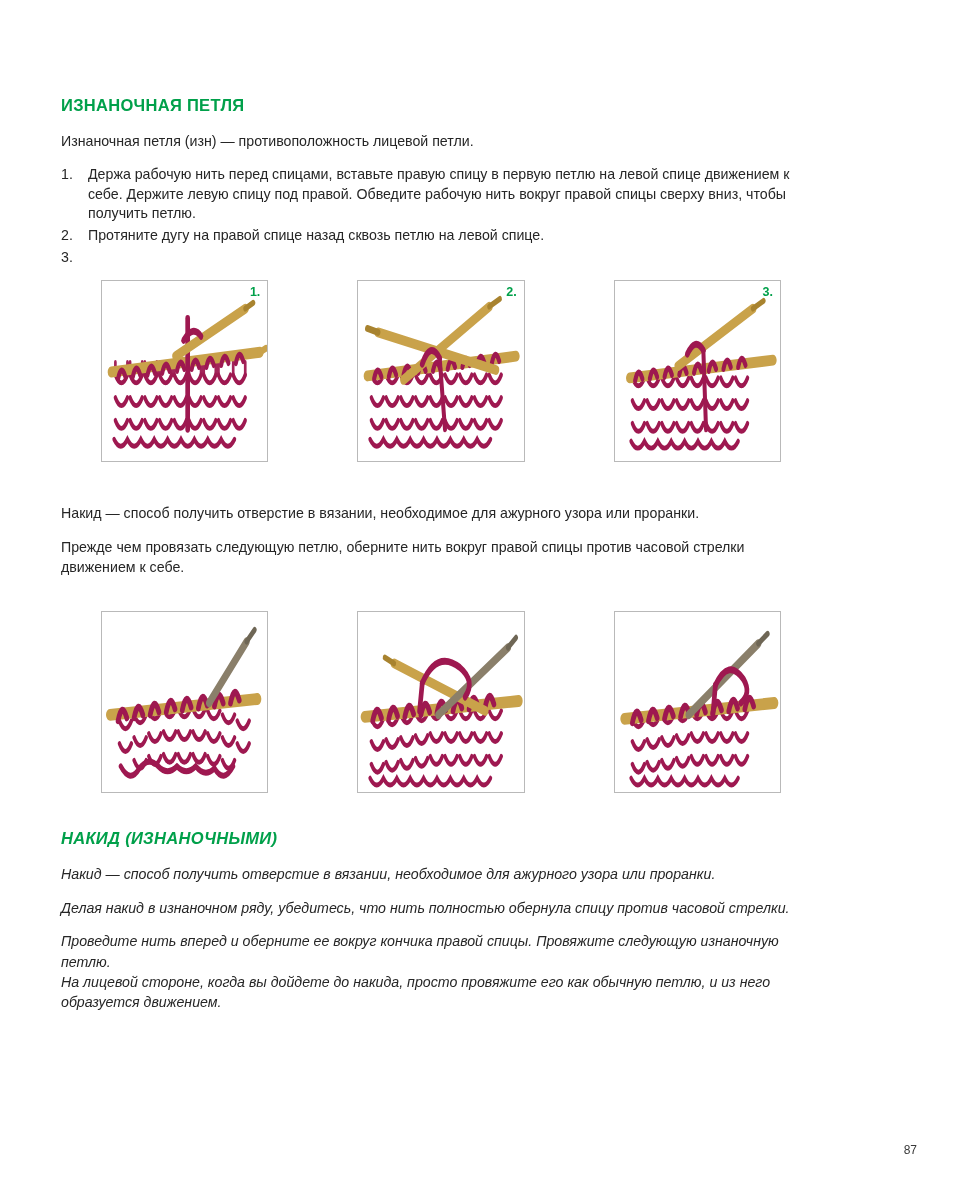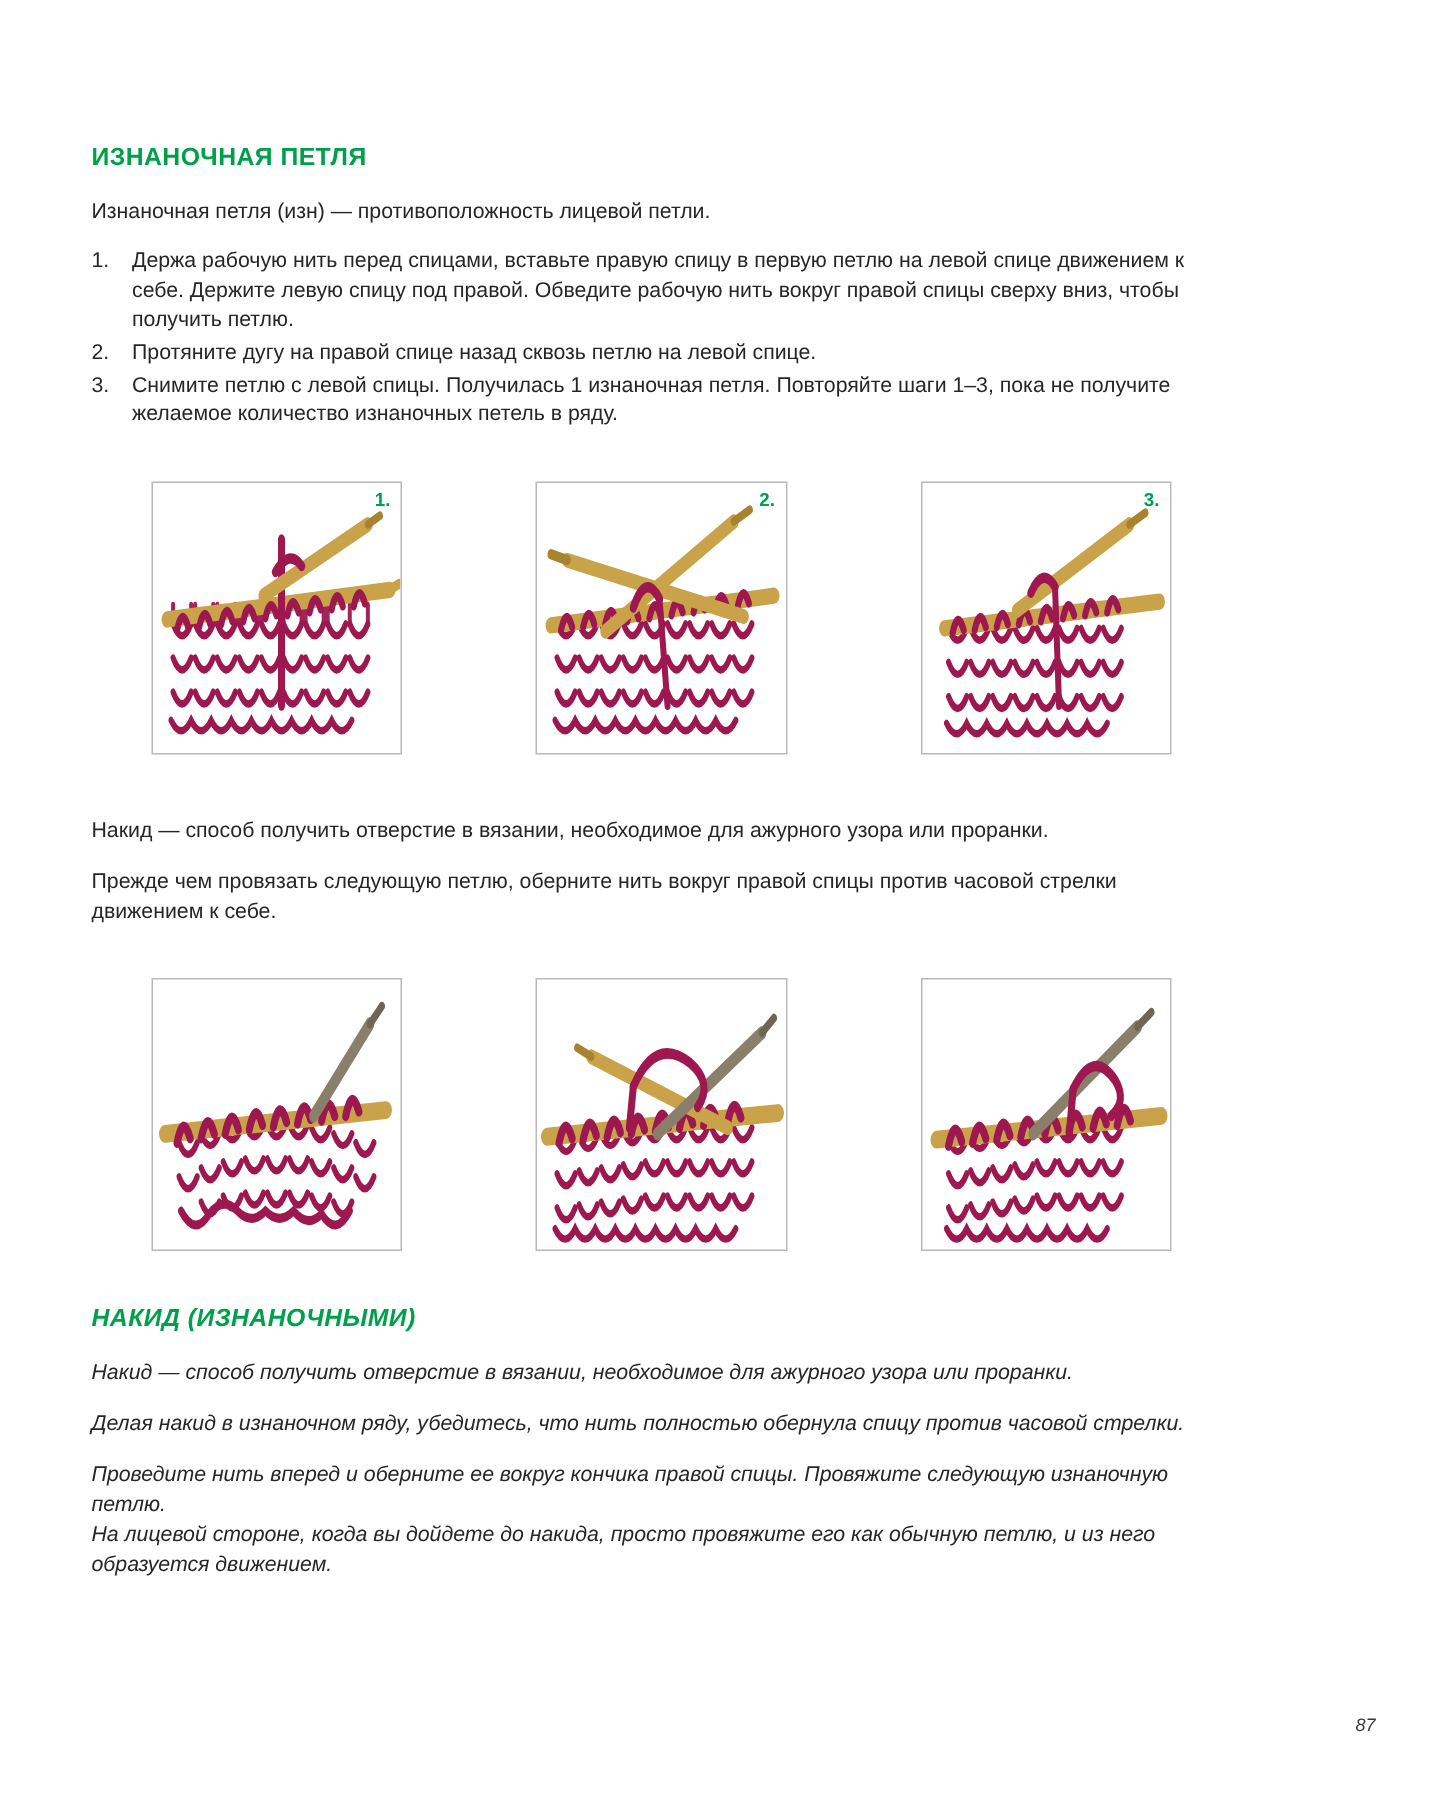--- a/index.html
+++ b/index.html
@@ -133,7 +133,6 @@
         </li>
         <li>
           <span class="num">3.</span>
-          <span>Снимите петлю с левой спицы. Получилась 1 изнаночная петля. Повторяйте шаги 1–3, пока не получите желаемое количество изнаночных петель в ряду.</span>
         </li>
       </ol>
 

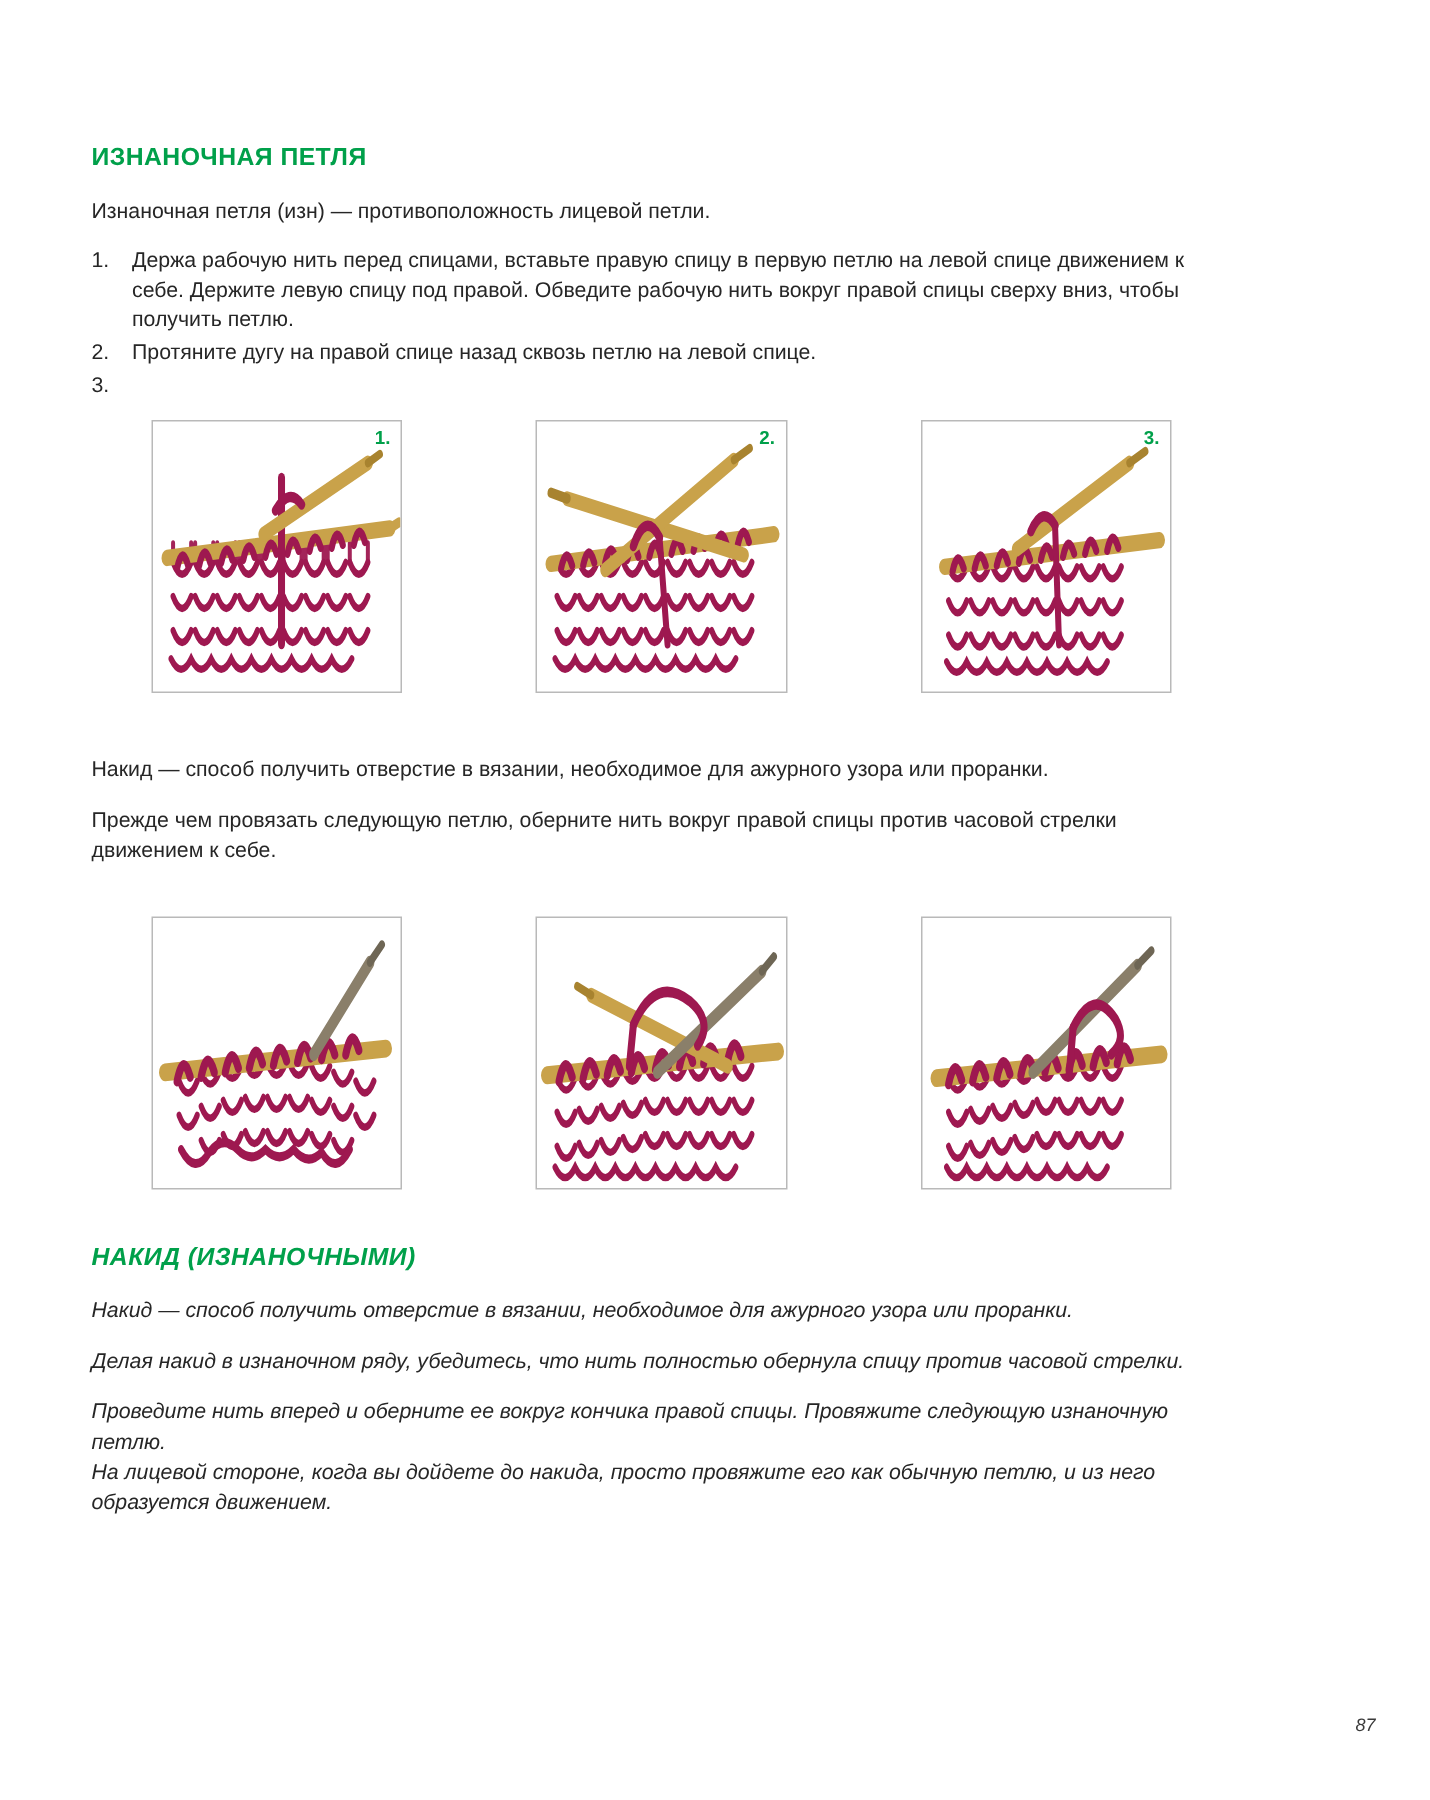--- a/index.html
+++ b/index.html
@@ -109,7 +109,6 @@
     bottom: 43px;
     font-size: 12px;
     color: #3a3a3a;
-    font-style: italic;
   }
 </style>
 </head>

